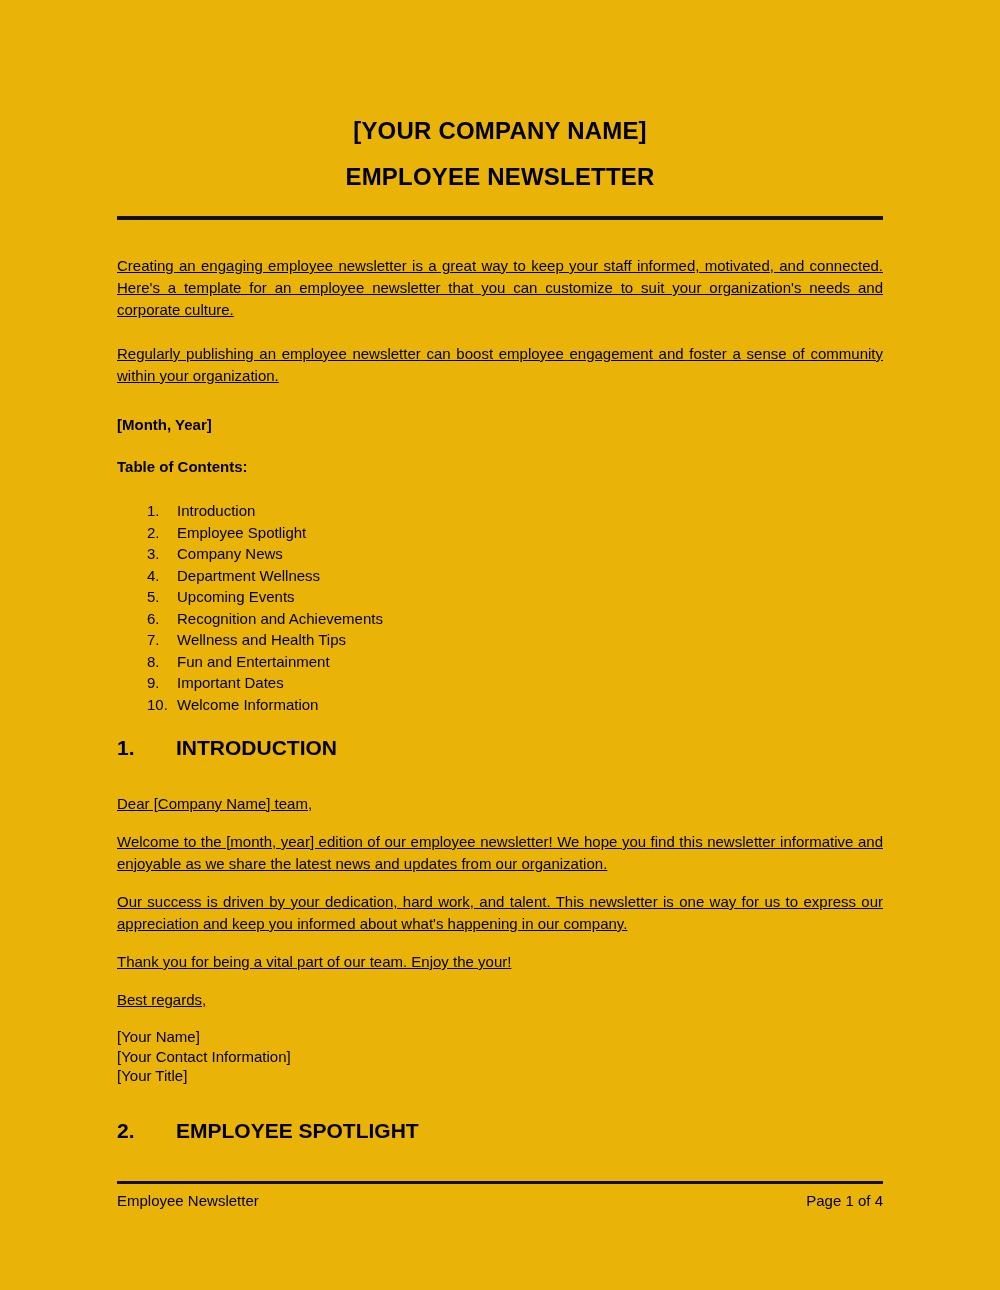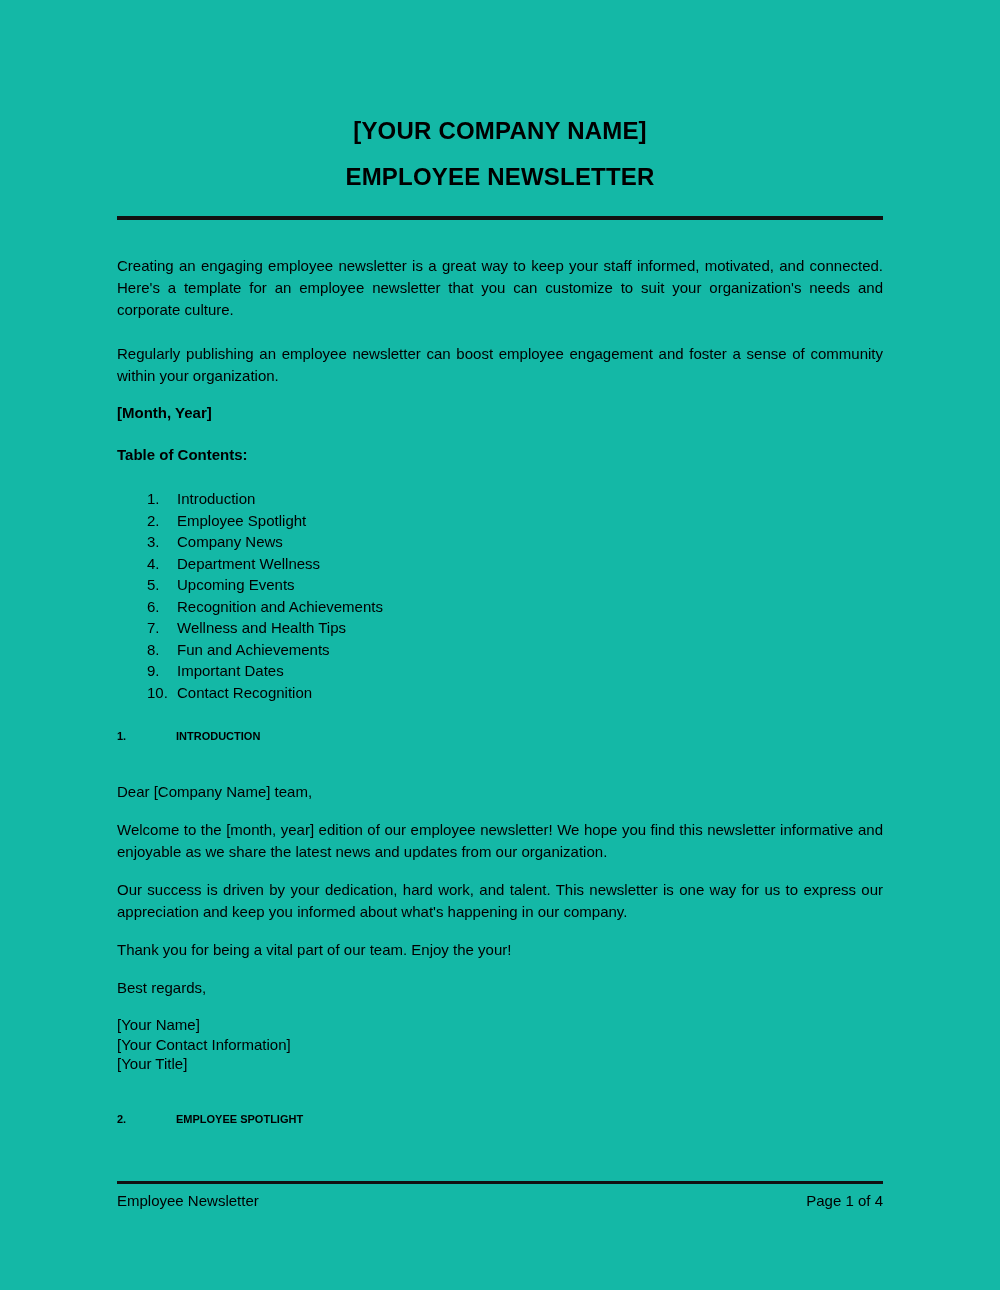--- a/index.html
+++ b/index.html
@@ -11,7 +11,7 @@
     position: relative;
     width: 1000px;
     height: 1290px;
-    background: #14b8a6;
+    background: #eab308;
     font-family: "Liberation Sans", "DejaVu Sans", sans-serif;
     color: #000000;
     overflow: hidden;

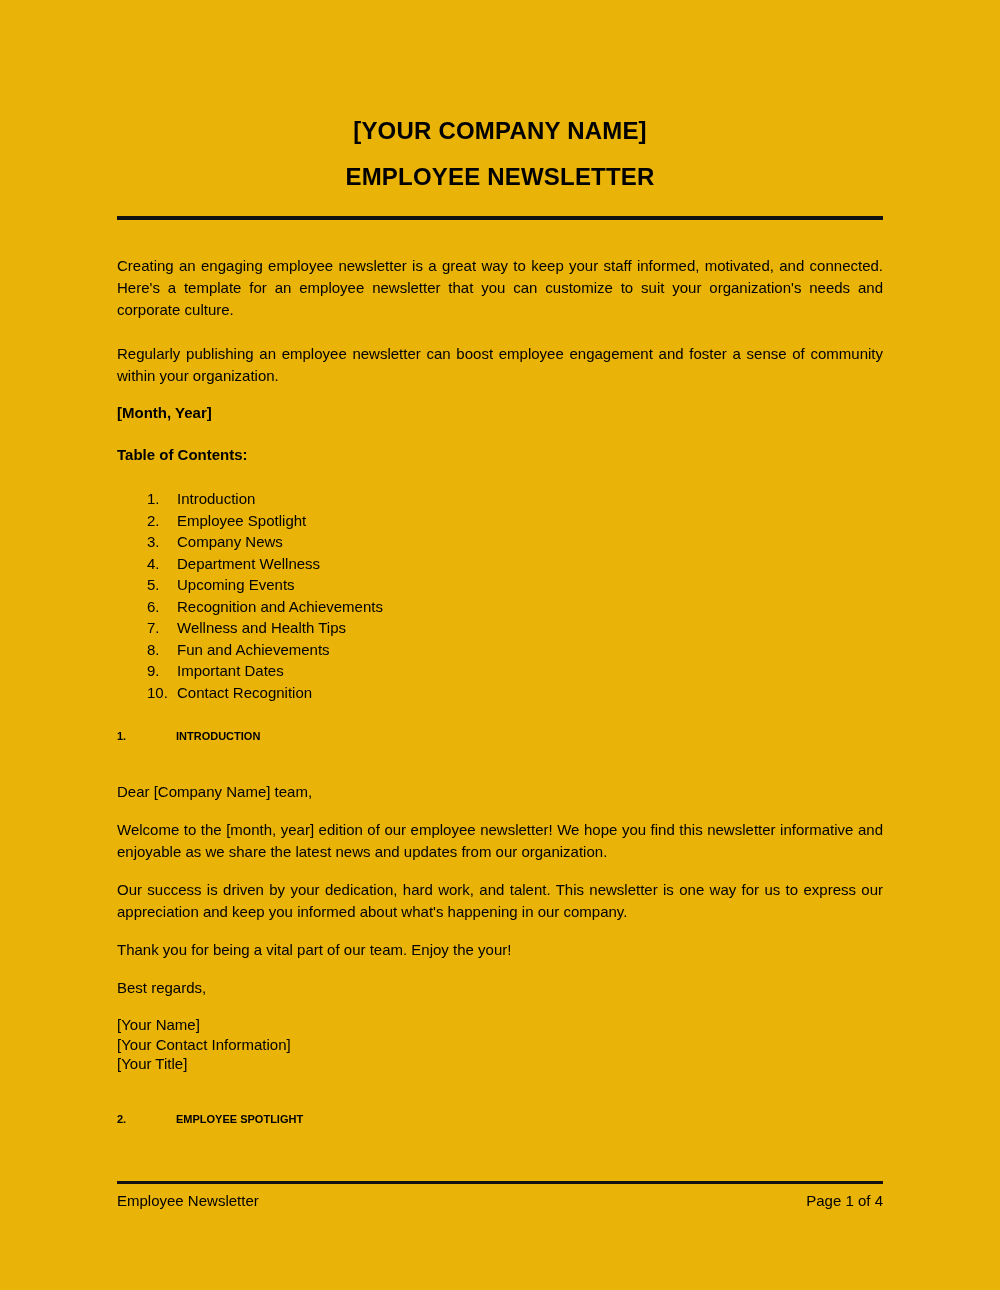--- a/index.html
+++ b/index.html
@@ -43,6 +43,7 @@
     font-size: 15px;
     line-height: 22px;
     text-align: justify;
+    text-decoration: underline;
   }
   .body-par.left { text-align: left; }
   .mt-lg { margin-top: 35px; }

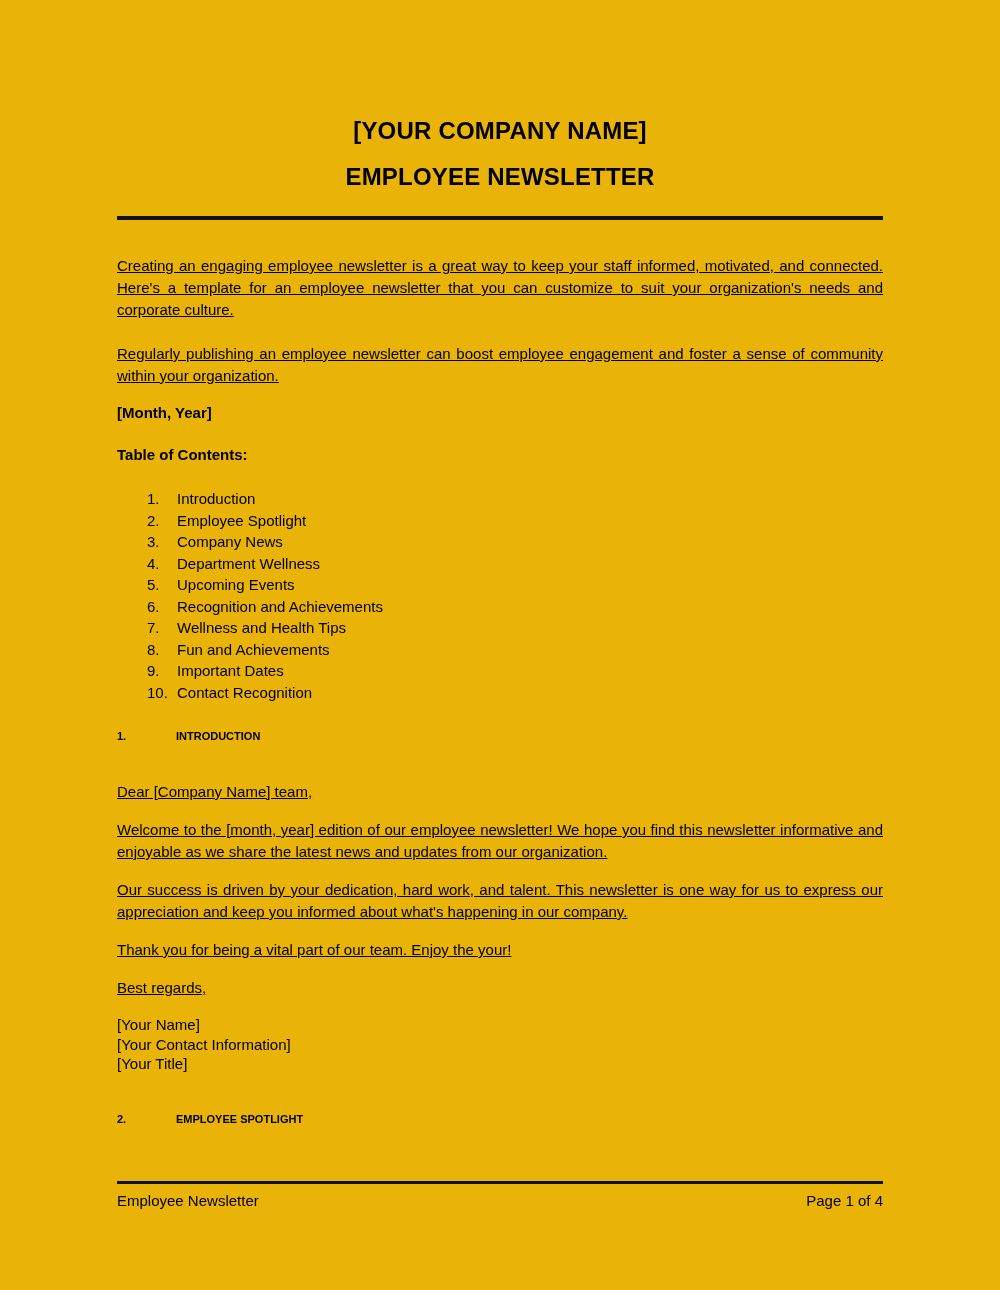--- a/index.html
+++ b/index.html
@@ -55,7 +55,7 @@
     line-height: 22px;
     font-weight: bold;
   }
-  .month-year { margin-top: 15px; }
+  .month-year { margin-top: 27px; }
   .toc-heading { margin-top: 20px; }
   .toc-list {
     margin-top: 22px;

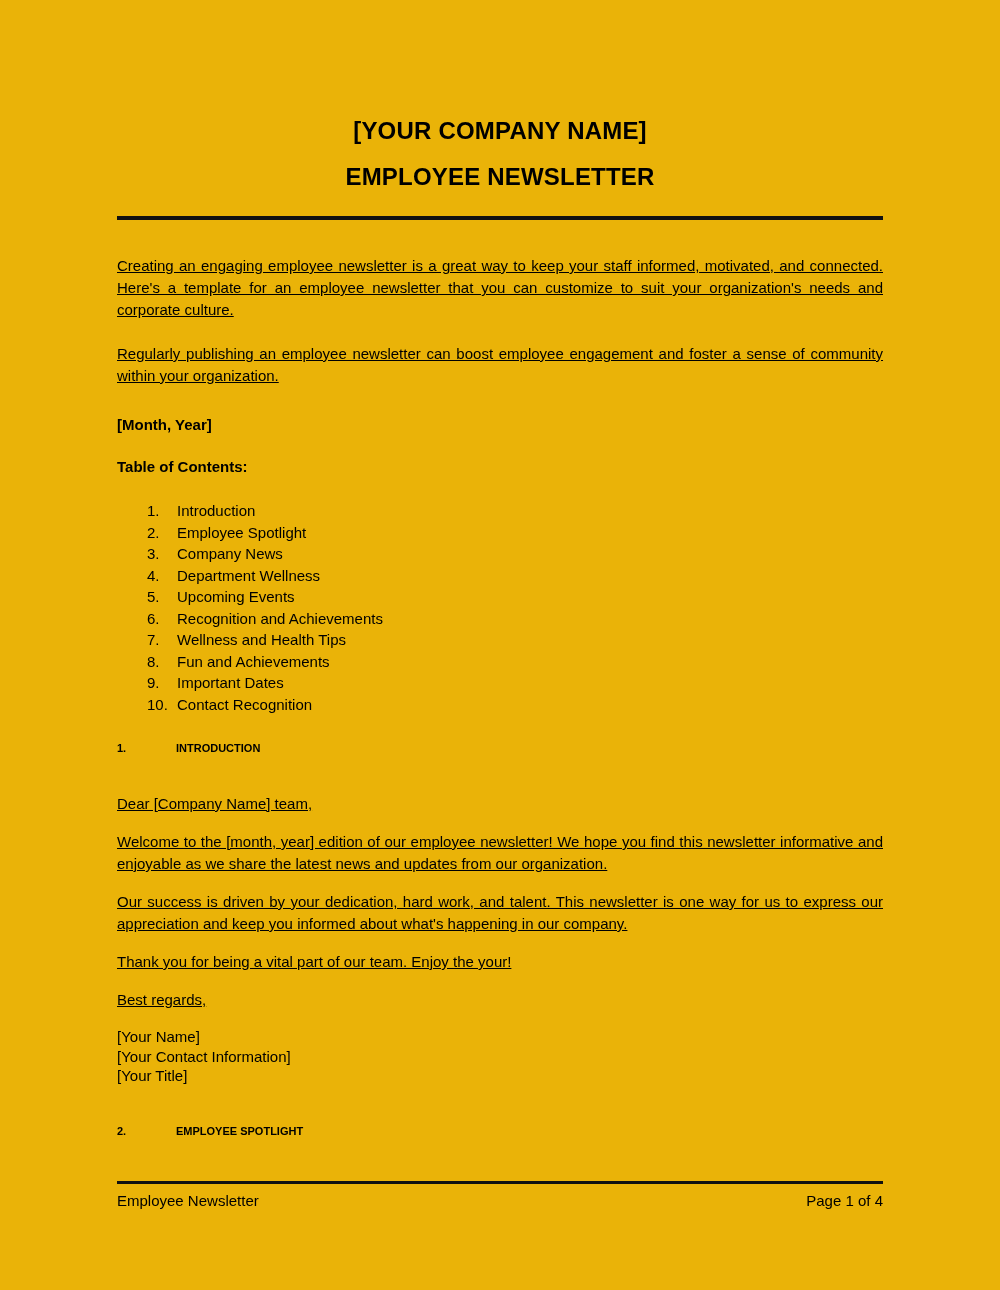--- a/index.html
+++ b/index.html
@@ -154,7 +154,7 @@
       </div>
       <div class="toc-row">
         <span class="toc-num">8.</span>
-        <span>Fun and Achievements</span>
+        <span>Fun and Entertainment</span>
       </div>
       <div class="toc-row">
         <span class="toc-num">9.</span>

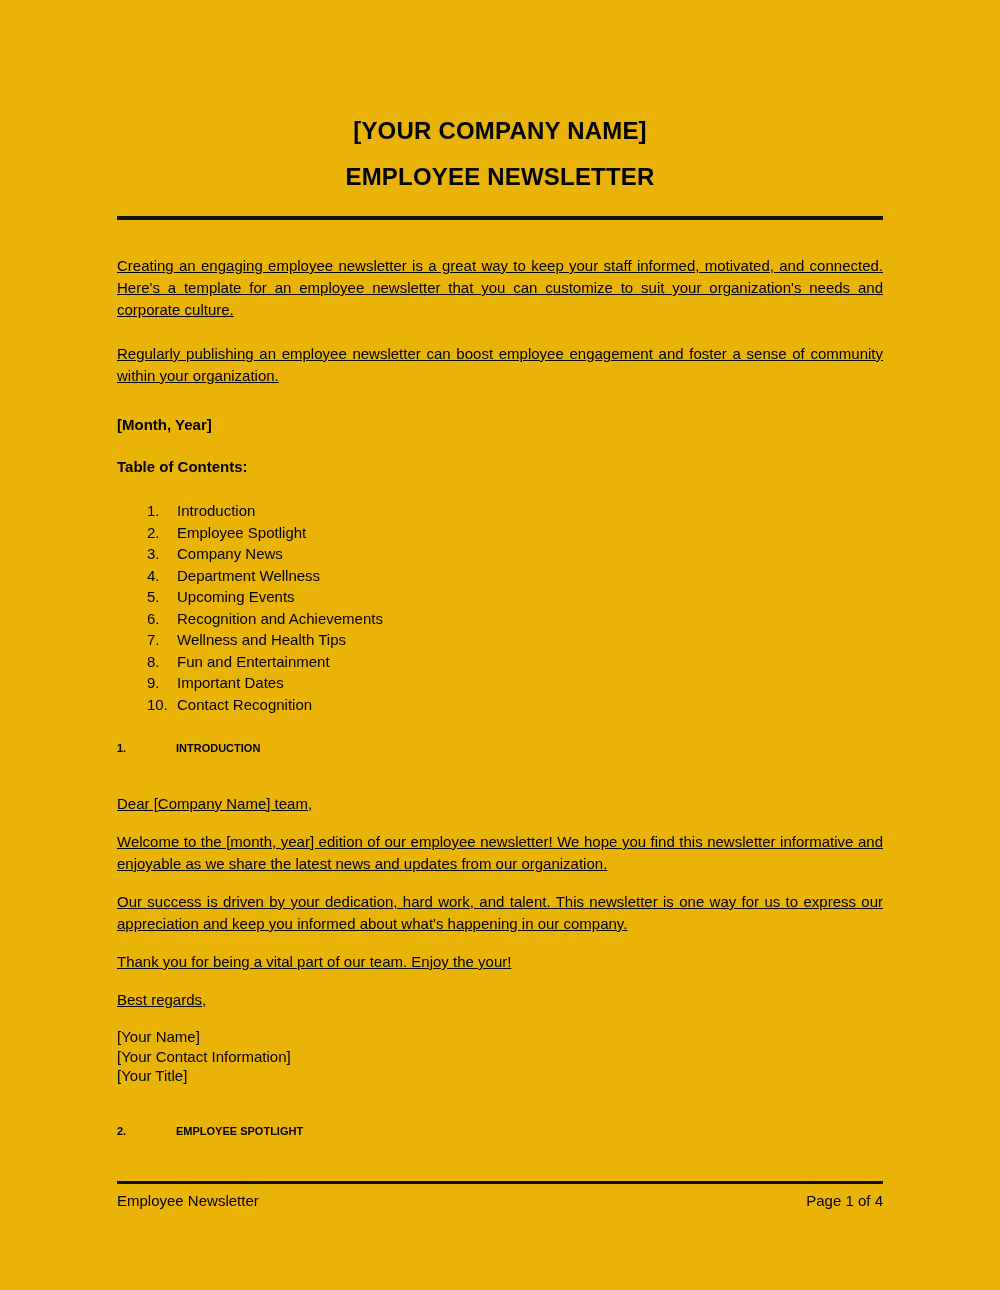--- a/index.html
+++ b/index.html
@@ -162,7 +162,7 @@
       </div>
       <div class="toc-row">
         <span class="toc-num">10.</span>
-        <span>Contact Recognition</span>
+        <span>Welcome Information</span>
       </div>
     </div>
 

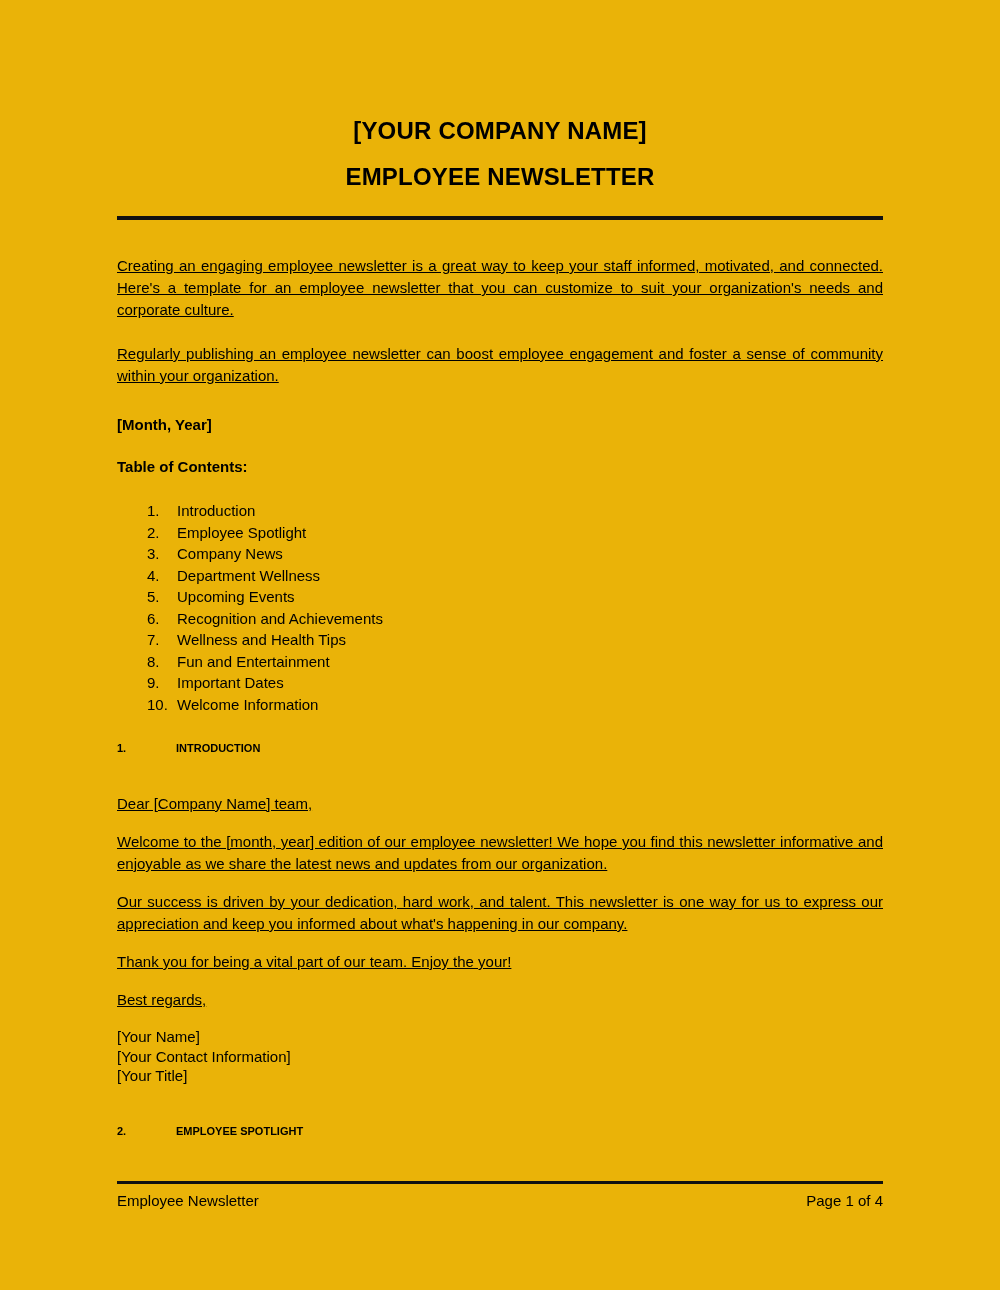--- a/index.html
+++ b/index.html
@@ -71,7 +71,7 @@
   .section-heading {
     margin: 0;
     margin-top: 22px;
-    font-size: 11px;
+    font-size: 21px;
     line-height: 22px;
     font-weight: bold;
   }

